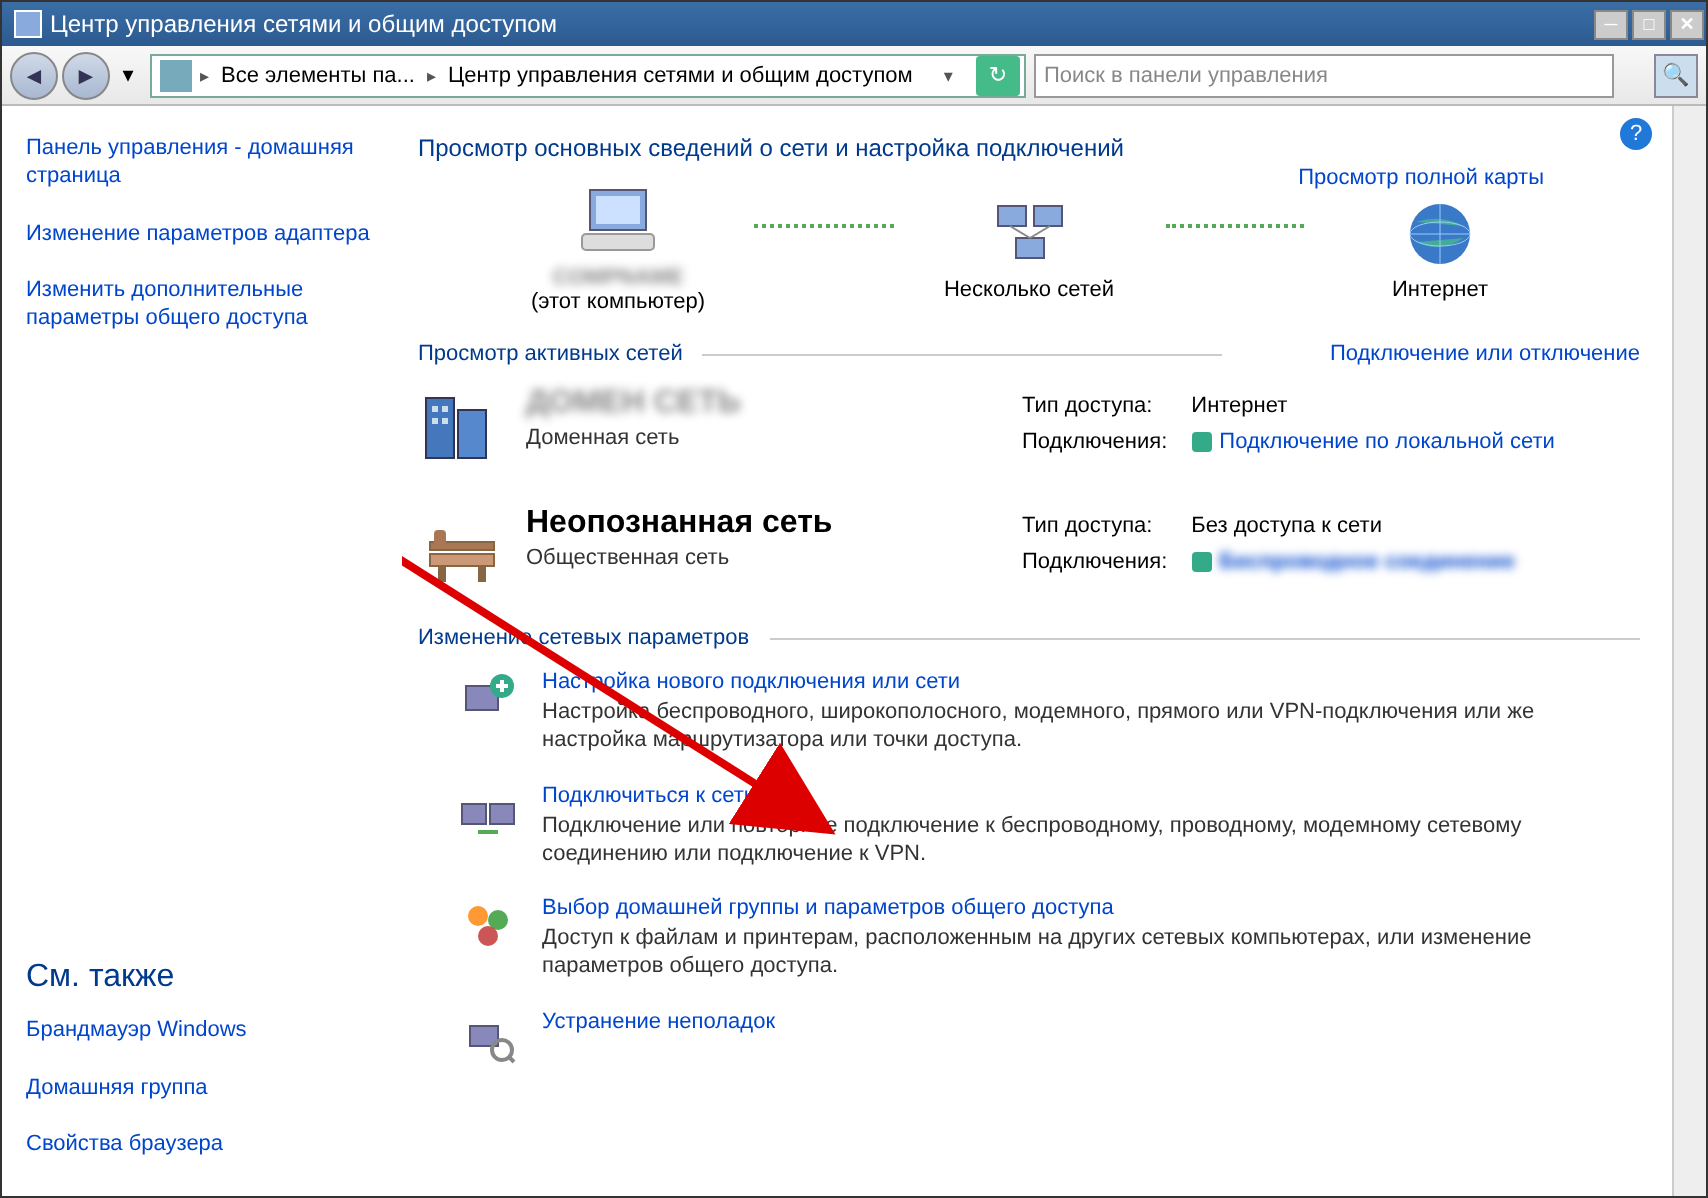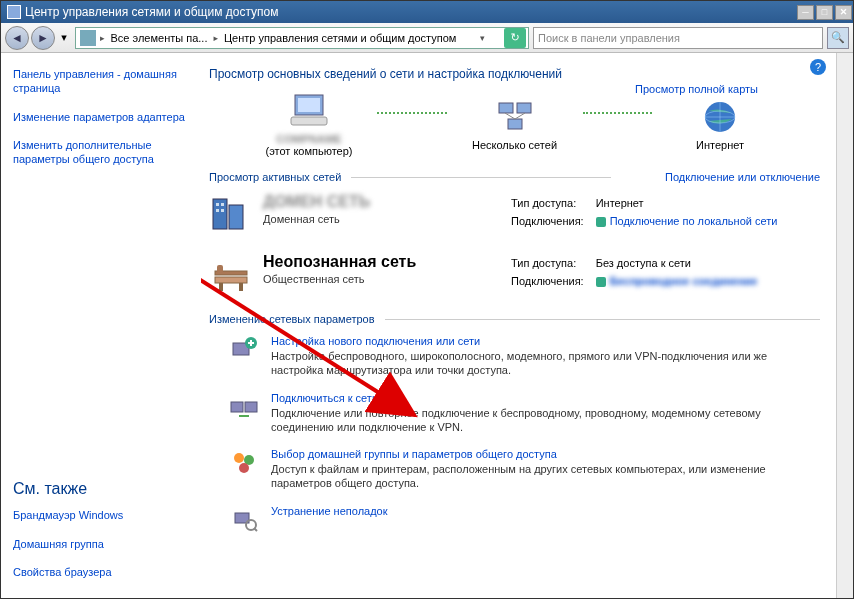--- a/index.html
+++ b/index.html
@@ -17,7 +17,7 @@
     .addr-seg { padding: 0 4px; cursor: pointer; font-size: 11px; }
     .addr-chev { font-size: 9px; color: #555; padding: 0 2px; }
     .refresh-btn { width: 22px; height: 20px; background: #4b8; border-radius: 2px; margin-left: auto; display: flex; align-items: center; justify-content: center; color: #fff; cursor: pointer; }
-    .searchbar { width: 290px; height: 22px; background: #fff; border: 1px solid #999; display: flex; align-items: center; padding: 0 4px; color: #888; margin-right: 4px; }
+    .searchbar { width: 290px; height: 22px; background: #fff; border: 1px solid #999; display: flex; align-items: center; padding: 0 4px; color: #888; margin-right: 20px; }
     .search-btn { width: 22px; height: 22px; background: #cde; border: 1px solid #889; display: flex; align-items: center; justify-content: center; cursor: pointer; }
     .content { flex: 1; display: flex; overflow: hidden; background: #fff; }
     .sidebar { width: 200px; padding: 14px 12px; border-right: none; }

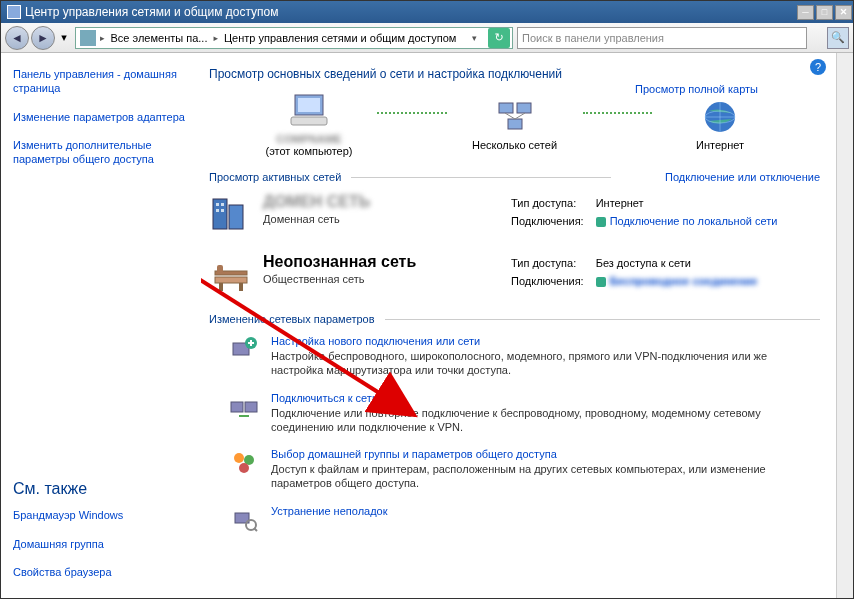--- a/index.html
+++ b/index.html
@@ -28,7 +28,7 @@
     .help-icon { position: absolute; top: 6px; right: 10px; width: 16px; height: 16px; border-radius: 8px; background: #2078d8; color: #fff; font-size: 11px; display: flex; align-items: center; justify-content: center; cursor: pointer; }
     .heading { color: #003a8c; font-size: 12px; margin-bottom: 12px; font-weight: normal; }
     .network-diagram { display: flex; align-items: center; justify-content: center; gap: 8px; margin: 10px 40px 8px 40px; position: relative; }
-    .map-link { position: absolute; top: -10px; right: 22px; color: #0046cc; cursor: pointer; padding-left: 23px; }
+    .map-link { position: absolute; top: -10px; right: 8px; color: #0046cc; cursor: pointer; padding-left: 23px; }
     .node { display: flex; flex-direction: column; align-items: center; width: 120px; }
     .node-icon { width: 40px; height: 36px; margin-bottom: 4px; }
     .node-label { font-size: 11px; text-align: center; }

